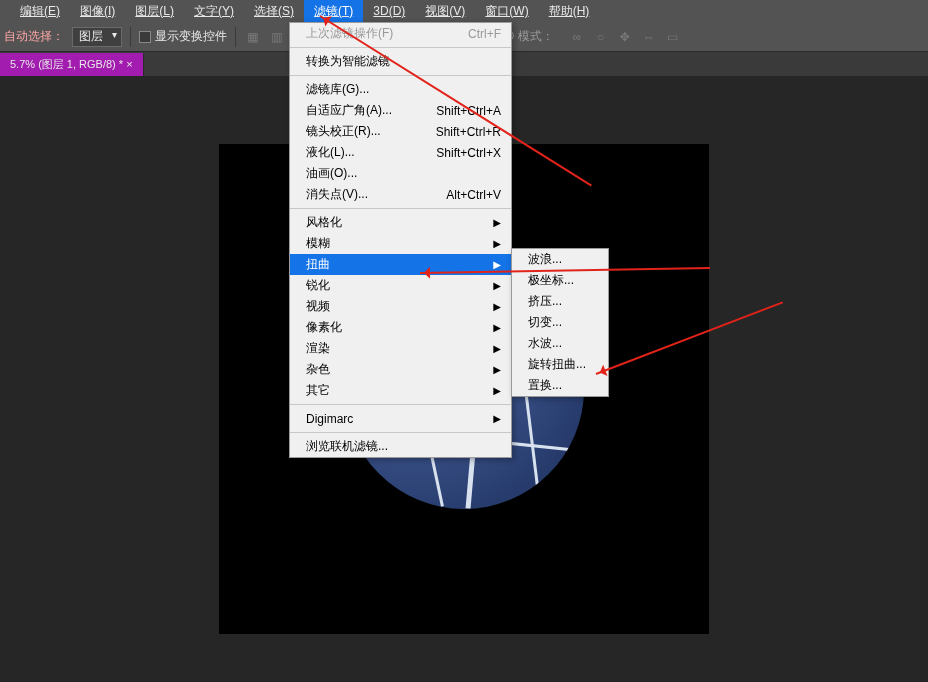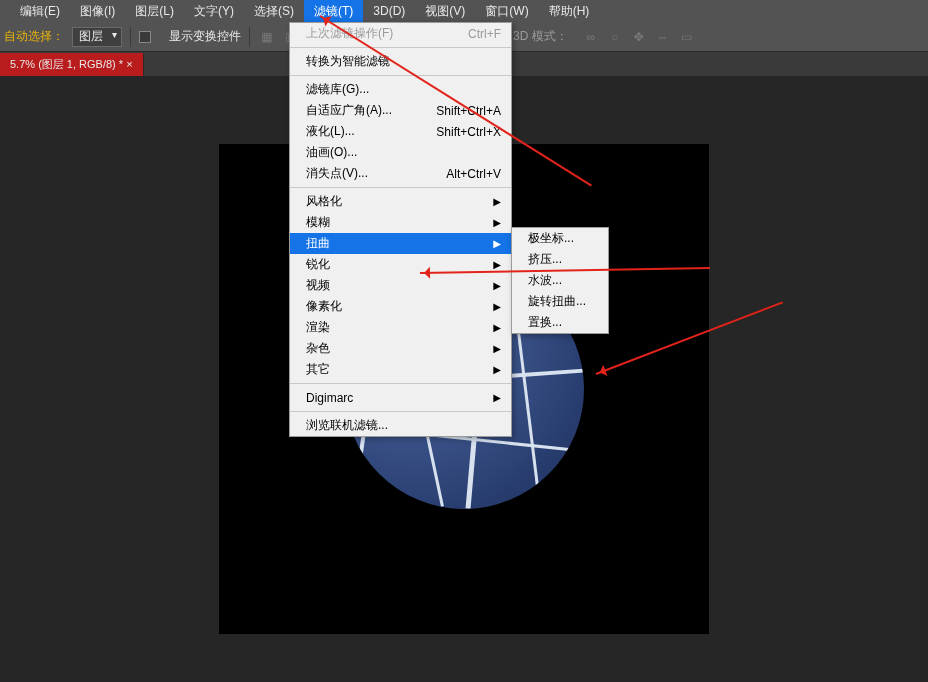--- a/index.html
+++ b/index.html
@@ -5,7 +5,7 @@
   * { margin: 0; padding: 0; box-sizing: border-box; font-family: "Microsoft YaHei", sans-serif; }
   body { background: #262626; width: 928px; height: 682px; overflow: hidden; position: relative; color: #e8e8e8; font-size: 12px; }
   
-  .menubar { display: flex; background: #535353; height: 22px; align-items: center; padding-left: 10px; position: relative; z-index: 5; }
+  .menubar { display: flex; background: #535353; height: 22px; align-items: center; padding-left: 10px; position: relative; z-index: 5; text-decoration: underline; }
   .menu-item { padding: 3px 10px; cursor: default; }
   .menu-item.active { background: #1473e6; color: #fff; }
   

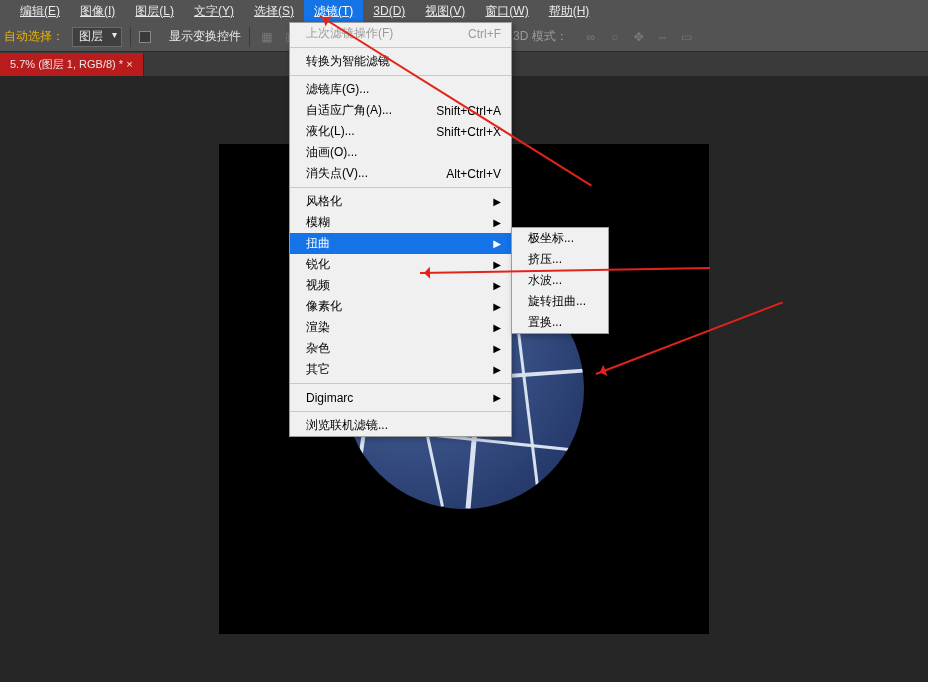--- a/index.html
+++ b/index.html
@@ -10,7 +10,7 @@
   .menu-item.active { background: #1473e6; color: #fff; }
   
   .toolbar { display: flex; align-items: center; background: #535353; height: 30px; padding-left: 4px; gap: 8px; border-bottom: 1px solid #2b2b2b; position: relative; z-index: 5;}
-  .tb-label { color: #eab308; }
+  .tb-label { color: #fca5a5; }
   .tb-select { background: #3f3f3f; border: 1px solid #6a6a6a; color: #e8e8e8; padding: 0 18px 1px 6px; position: relative; }
   .tb-select::after { content: "▾"; position: absolute; right: 4px; top: 1px; font-size: 10px;}
   .tb-check { display: flex; align-items: center; gap: 18px;}

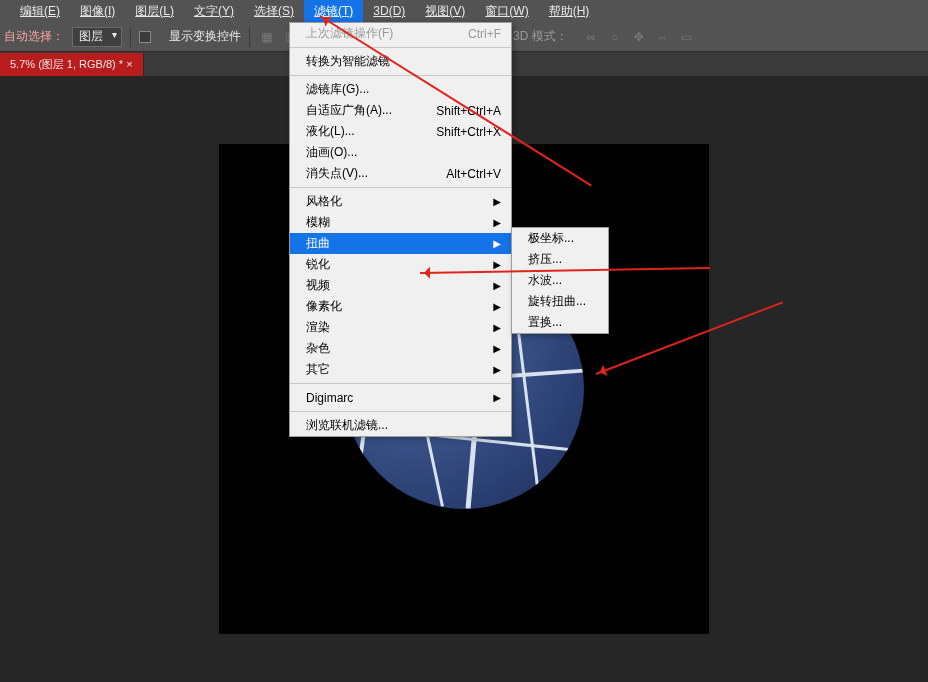--- a/index.html
+++ b/index.html
@@ -13,7 +13,7 @@
   .tb-label { color: #fca5a5; }
   .tb-select { background: #3f3f3f; border: 1px solid #6a6a6a; color: #e8e8e8; padding: 0 18px 1px 6px; position: relative; }
   .tb-select::after { content: "▾"; position: absolute; right: 4px; top: 1px; font-size: 10px;}
-  .tb-check { display: flex; align-items: center; gap: 18px;}
+  .tb-check { display: flex; align-items: center; gap: 4px;}
   .chk { width: 12px; height: 12px; border: 1px solid #888; background: #3a3a3a; }
   .divider { width: 1px; height: 20px; background: #3a3a3a; }
   .tb-icon { width: 18px; height: 18px; display: inline-flex; align-items: center; justify-content: center; color: #7a7a7a; }

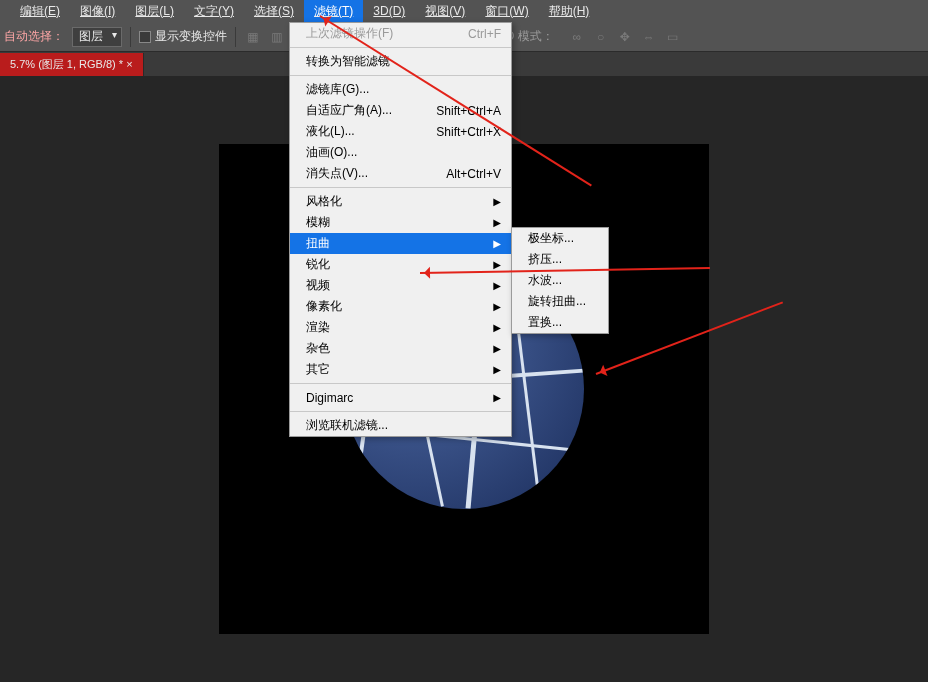--- a/index.html
+++ b/index.html
@@ -21,7 +21,7 @@
   .mode3d { margin-left: 30px; color: #9a9a9a;}
   
   .tabbar { background: #3a3a3a; height: 24px; display: flex; align-items: center; padding-left: 0; }
-  .doc-tab { background: #b91c1c; padding: 4px 10px; font-size: 11px; color: #e8e8e8; border-right: 1px solid #2a2a2a;}
+  .doc-tab { background: #a21caf; padding: 4px 10px; font-size: 11px; color: #e8e8e8; border-right: 1px solid #2a2a2a;}
   
   .canvas-area { position: absolute; left: 0; right: 0; top: 76px; bottom: 0; background: #262626; display:flex; align-items:center; justify-content:center;}
   .artboard { width: 490px; height: 490px; background: #000; position: relative; }

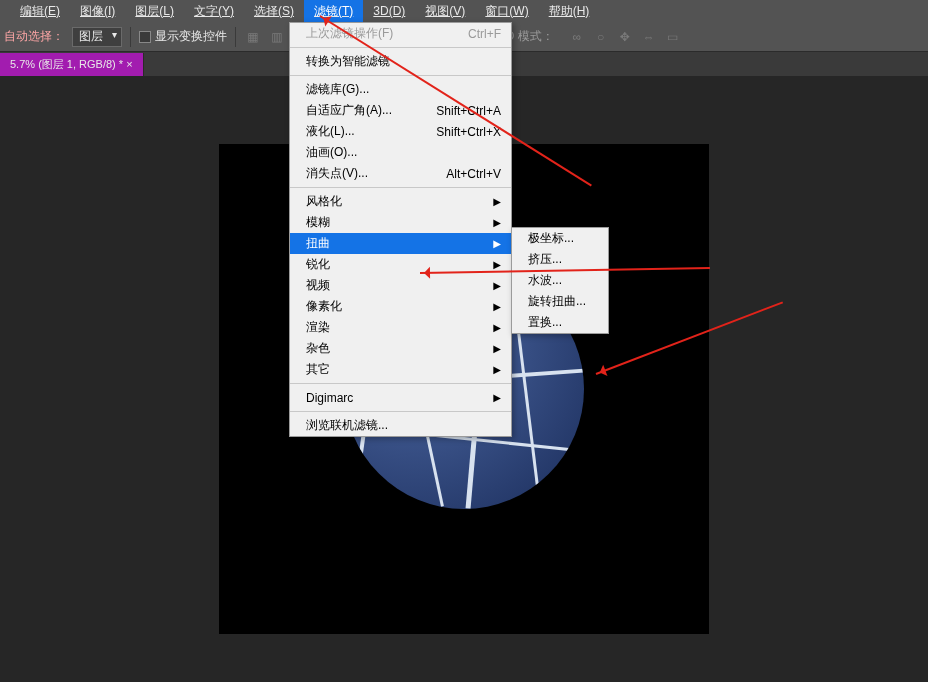--- a/index.html
+++ b/index.html
@@ -134,6 +134,10 @@
       <span class="shortcut">Shift+Ctrl+A</span>
     </div>
   <div class="dd-item">
+      <span>镜头校正(R)...</span>
+      <span class="shortcut">Shift+Ctrl+R</span>
+    </div>
+  <div class="dd-item">
       <span>液化(L)...</span>
       <span class="shortcut">Shift+Ctrl+X</span>
     </div>

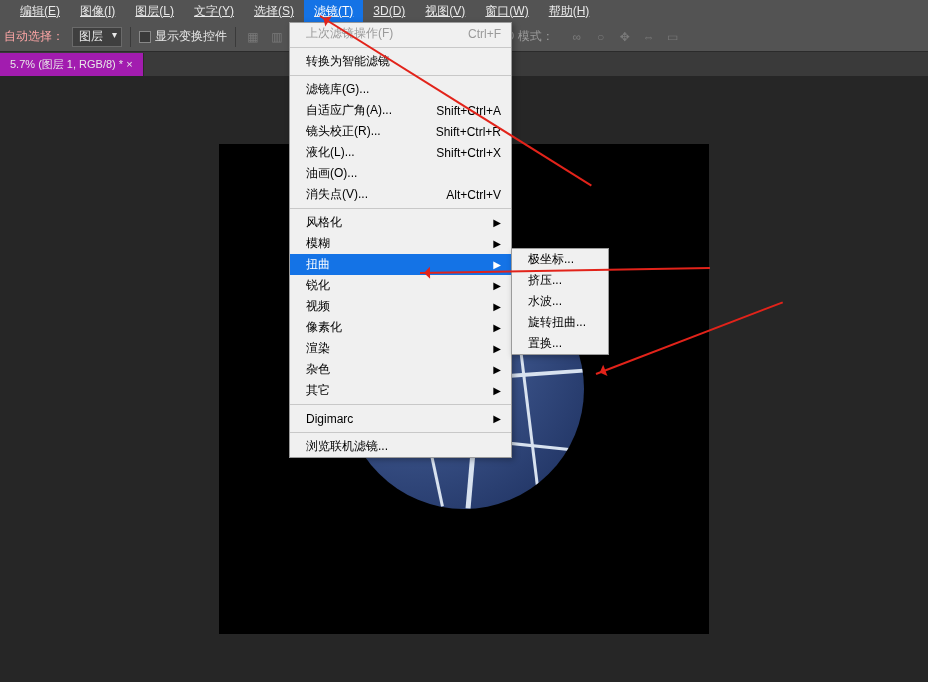--- a/index.html
+++ b/index.html
@@ -163,6 +163,9 @@
 
     <div class="dropdown submenu" style="top:-6px; width:98px;">
       <div class="dd-item">
+          <span>波浪...</span>
+        </div>
+      <div class="dd-item">
           <span>极坐标...</span>
         </div>
       <div class="dd-item">

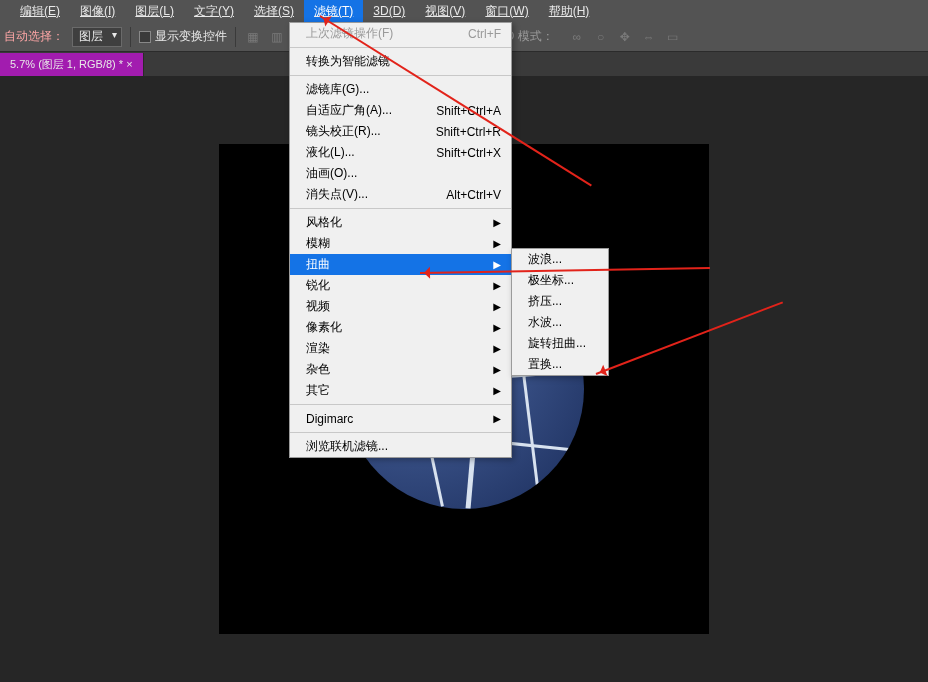--- a/index.html
+++ b/index.html
@@ -172,6 +172,9 @@
           <span>挤压...</span>
         </div>
       <div class="dd-item">
+          <span>切变...</span>
+        </div>
+      <div class="dd-item">
           <span>水波...</span>
         </div>
       <div class="dd-item">

